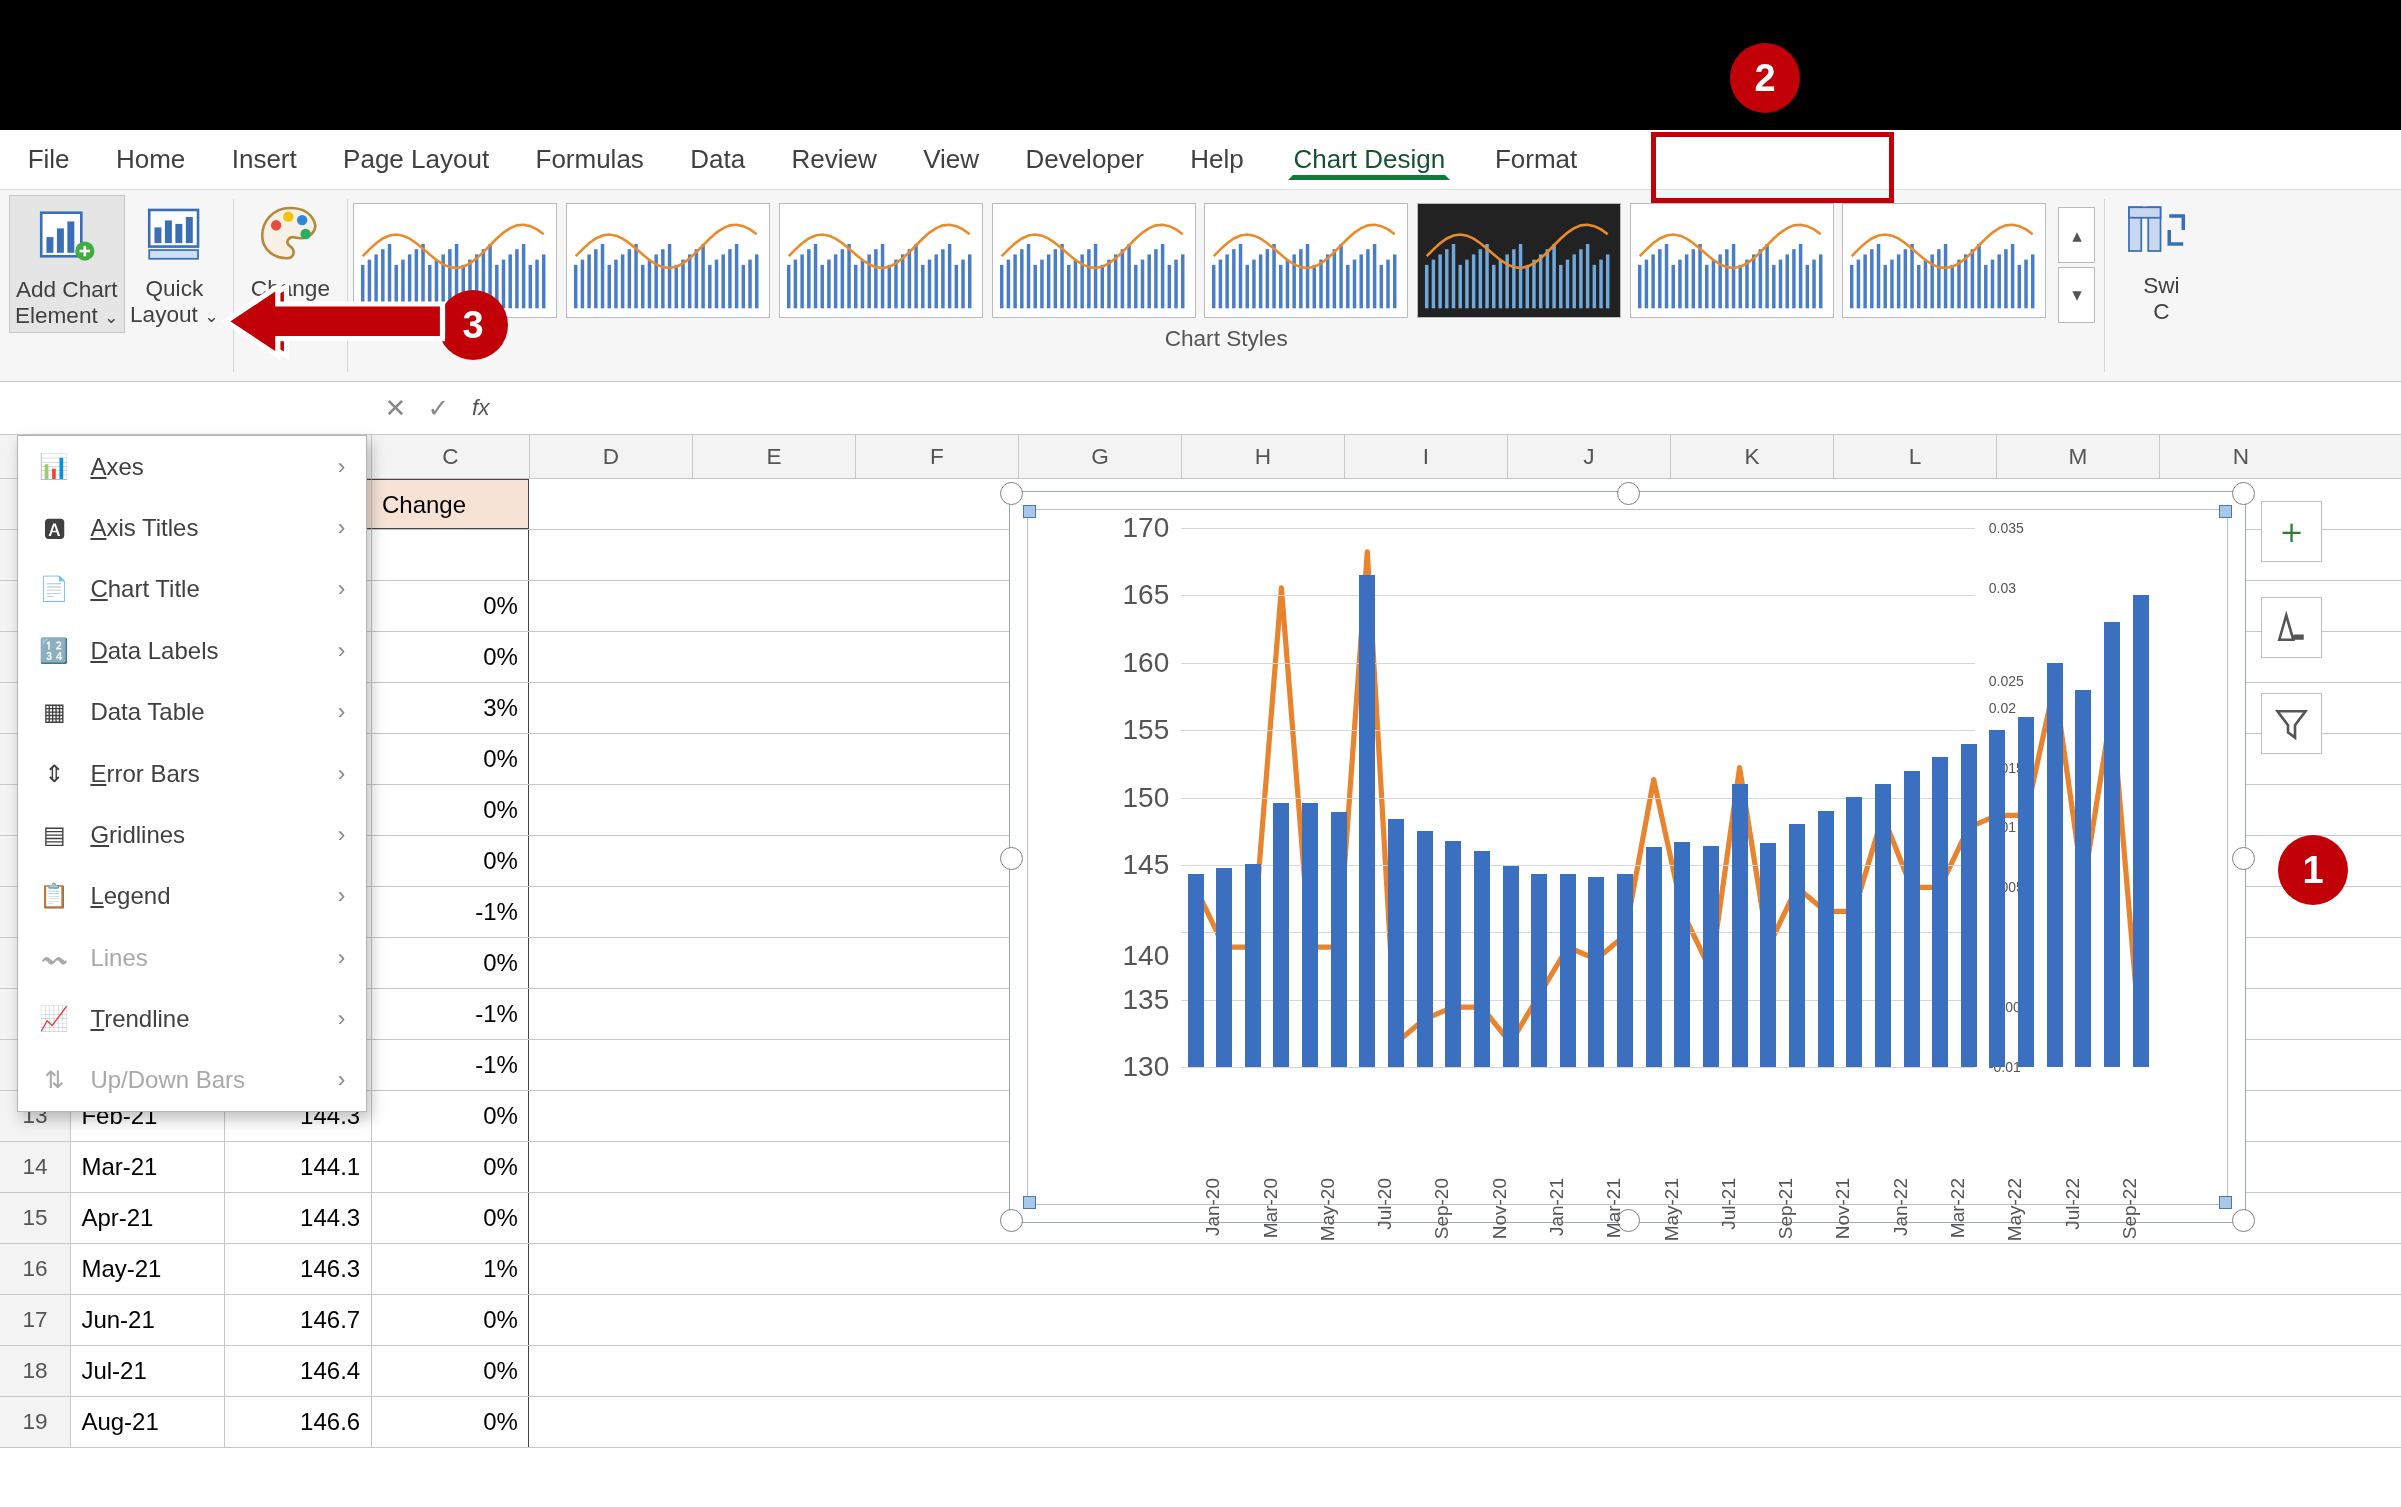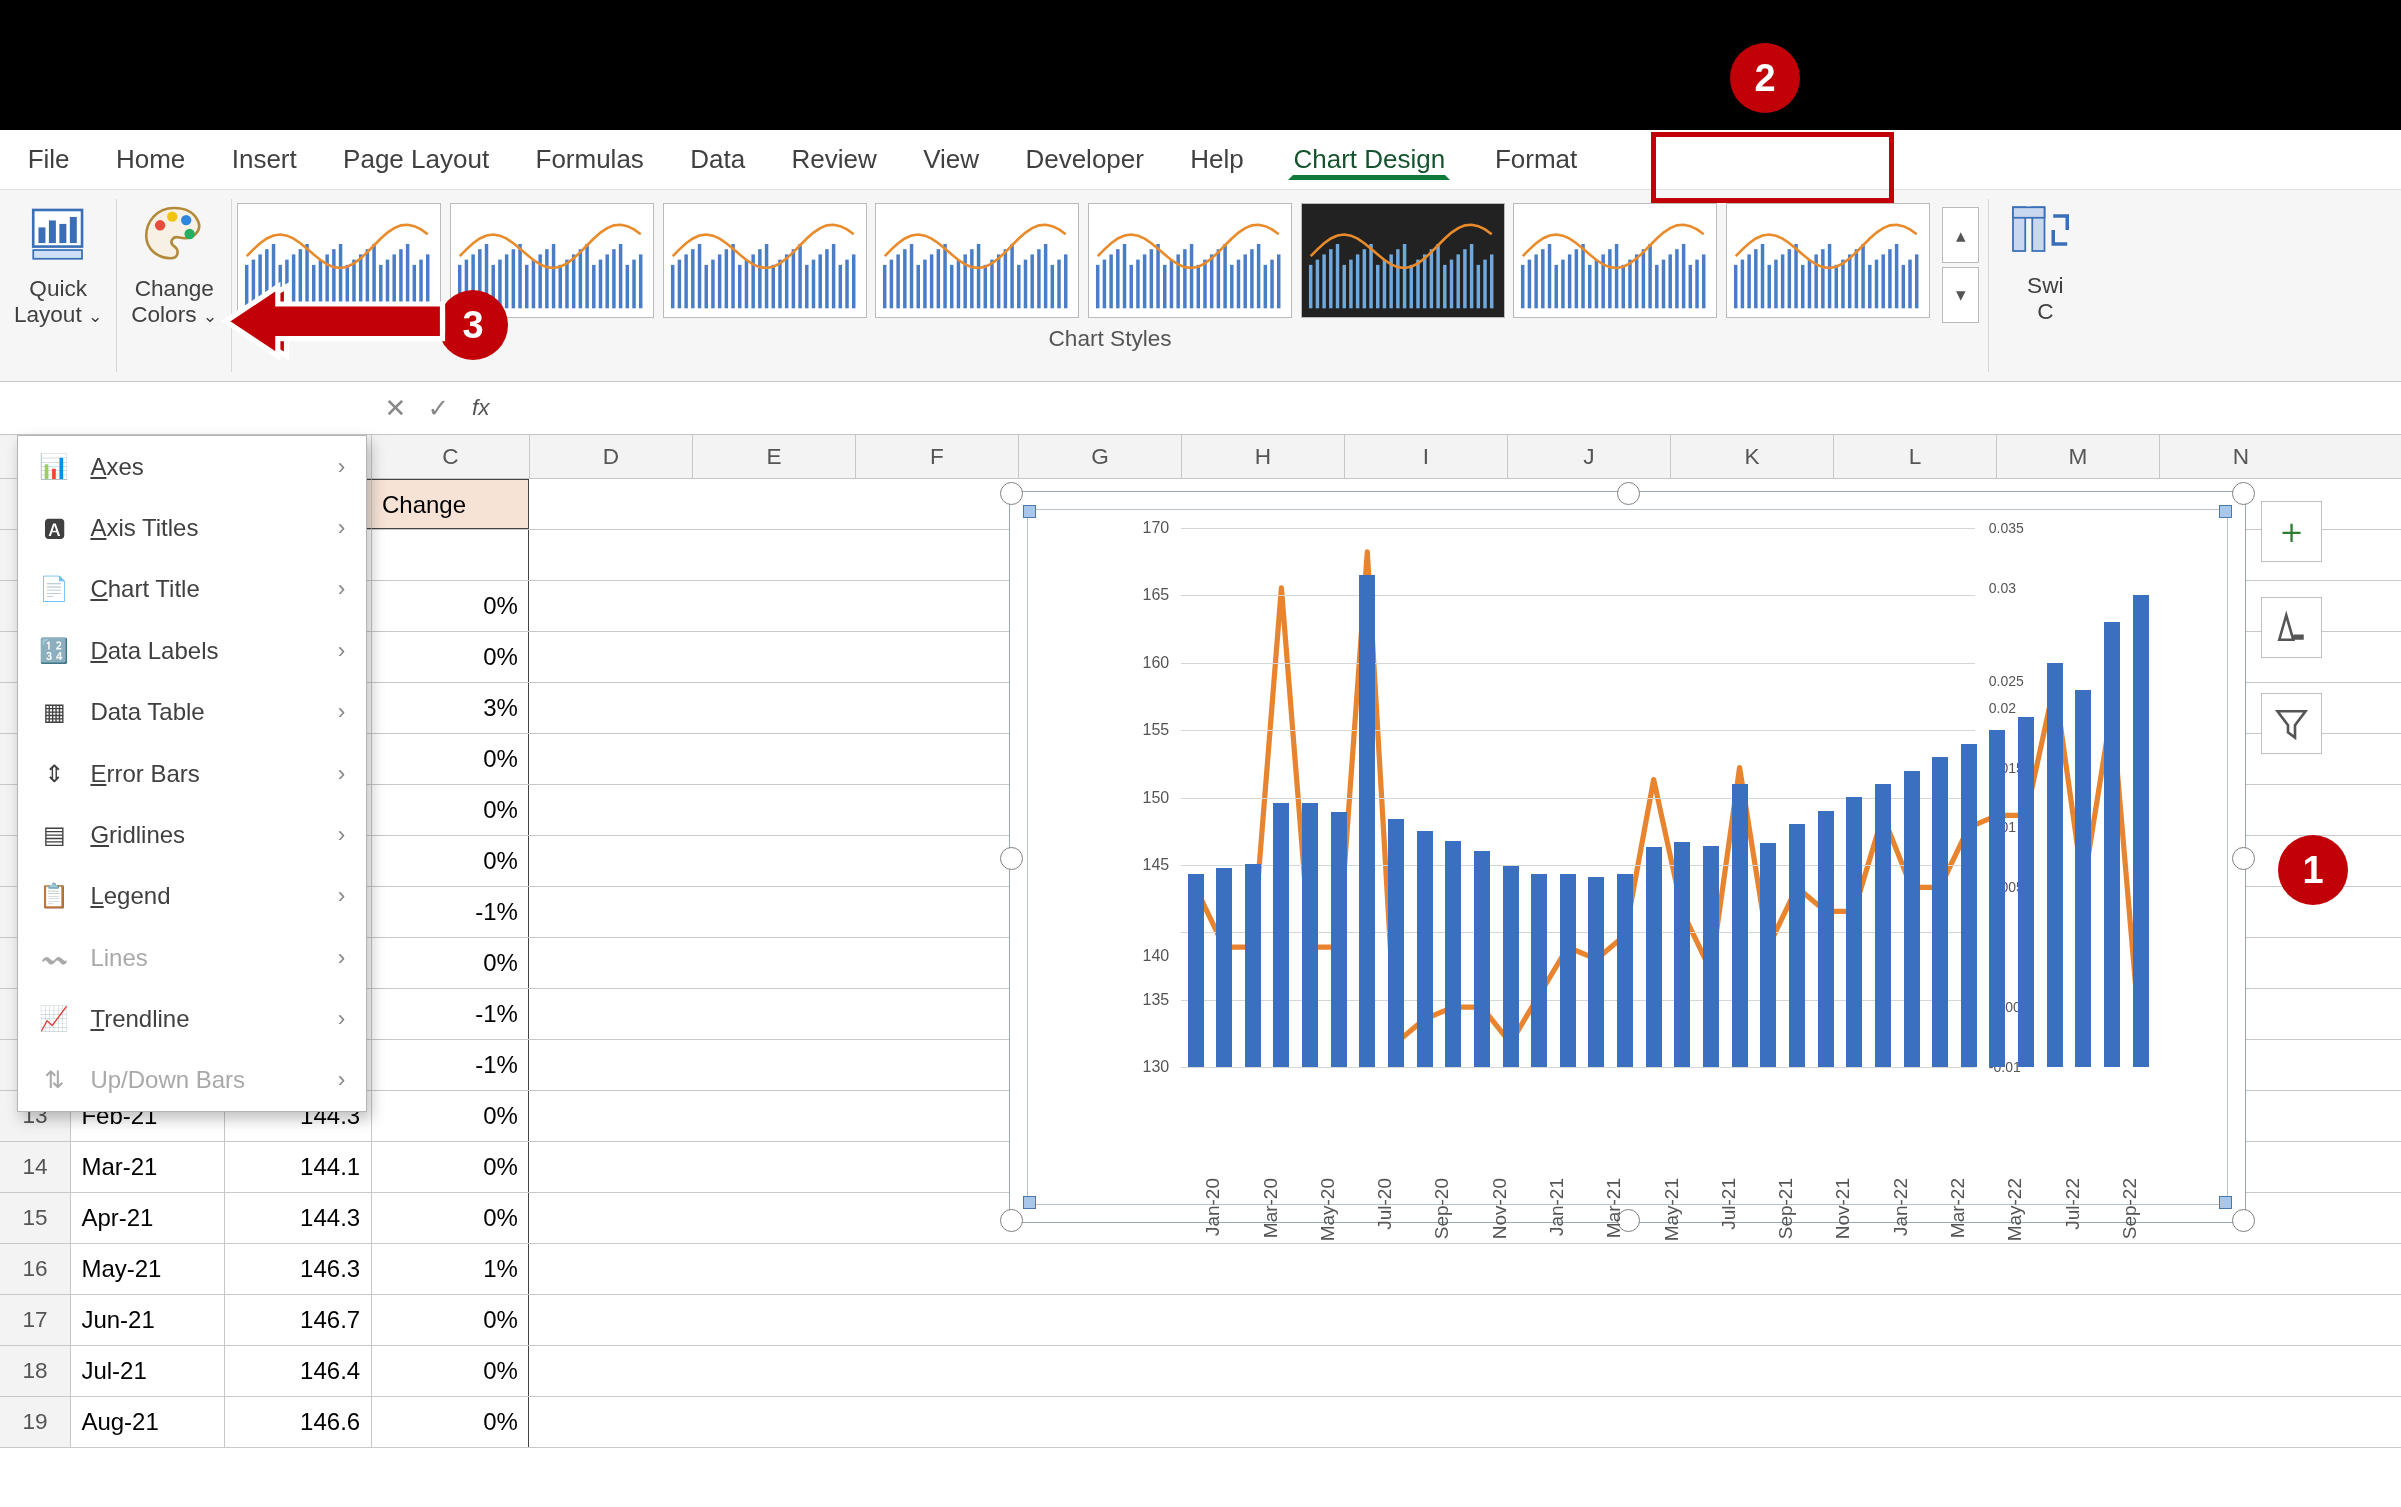--- a/index.html
+++ b/index.html
@@ -339,6 +339,24 @@
 
   <div class="ribbon-group">
     <div style="display:flex;">
+      <div class="big-button" style="background:#e5e5e5; border:0.9px solid #c6c6c6;">
+        <div class="icon-box">
+          <svg width="61" height="61" viewBox="0 0 70 70">
+            <rect x="6" y="10" width="46" height="50" fill="#fff" stroke="#3a6fb7" stroke-width="3"></rect>
+            <rect x="12" y="38" width="8" height="18" fill="#3a6fb7"></rect>
+            <rect x="24" y="28" width="8" height="28" fill="#3a6fb7"></rect>
+            <rect x="36" y="20" width="8" height="36" fill="#3a6fb7"></rect>
+            <circle cx="56" cy="54" r="11" fill="#3fae3f"></circle>
+            <line x1="56" y1="48" x2="56" y2="60" stroke="#fff" stroke-width="3"></line>
+            <line x1="50" y1="54" x2="62" y2="54" stroke="#fff" stroke-width="3"></line>
+          </svg>
+        </div>
+        <div>Add Chart</div>
+        <div>
+          <span>Element</span>
+          <span class="caret-down">⌄</span>
+        </div>
+      </div>
 
       <div class="big-button">
         <div class="icon-box">

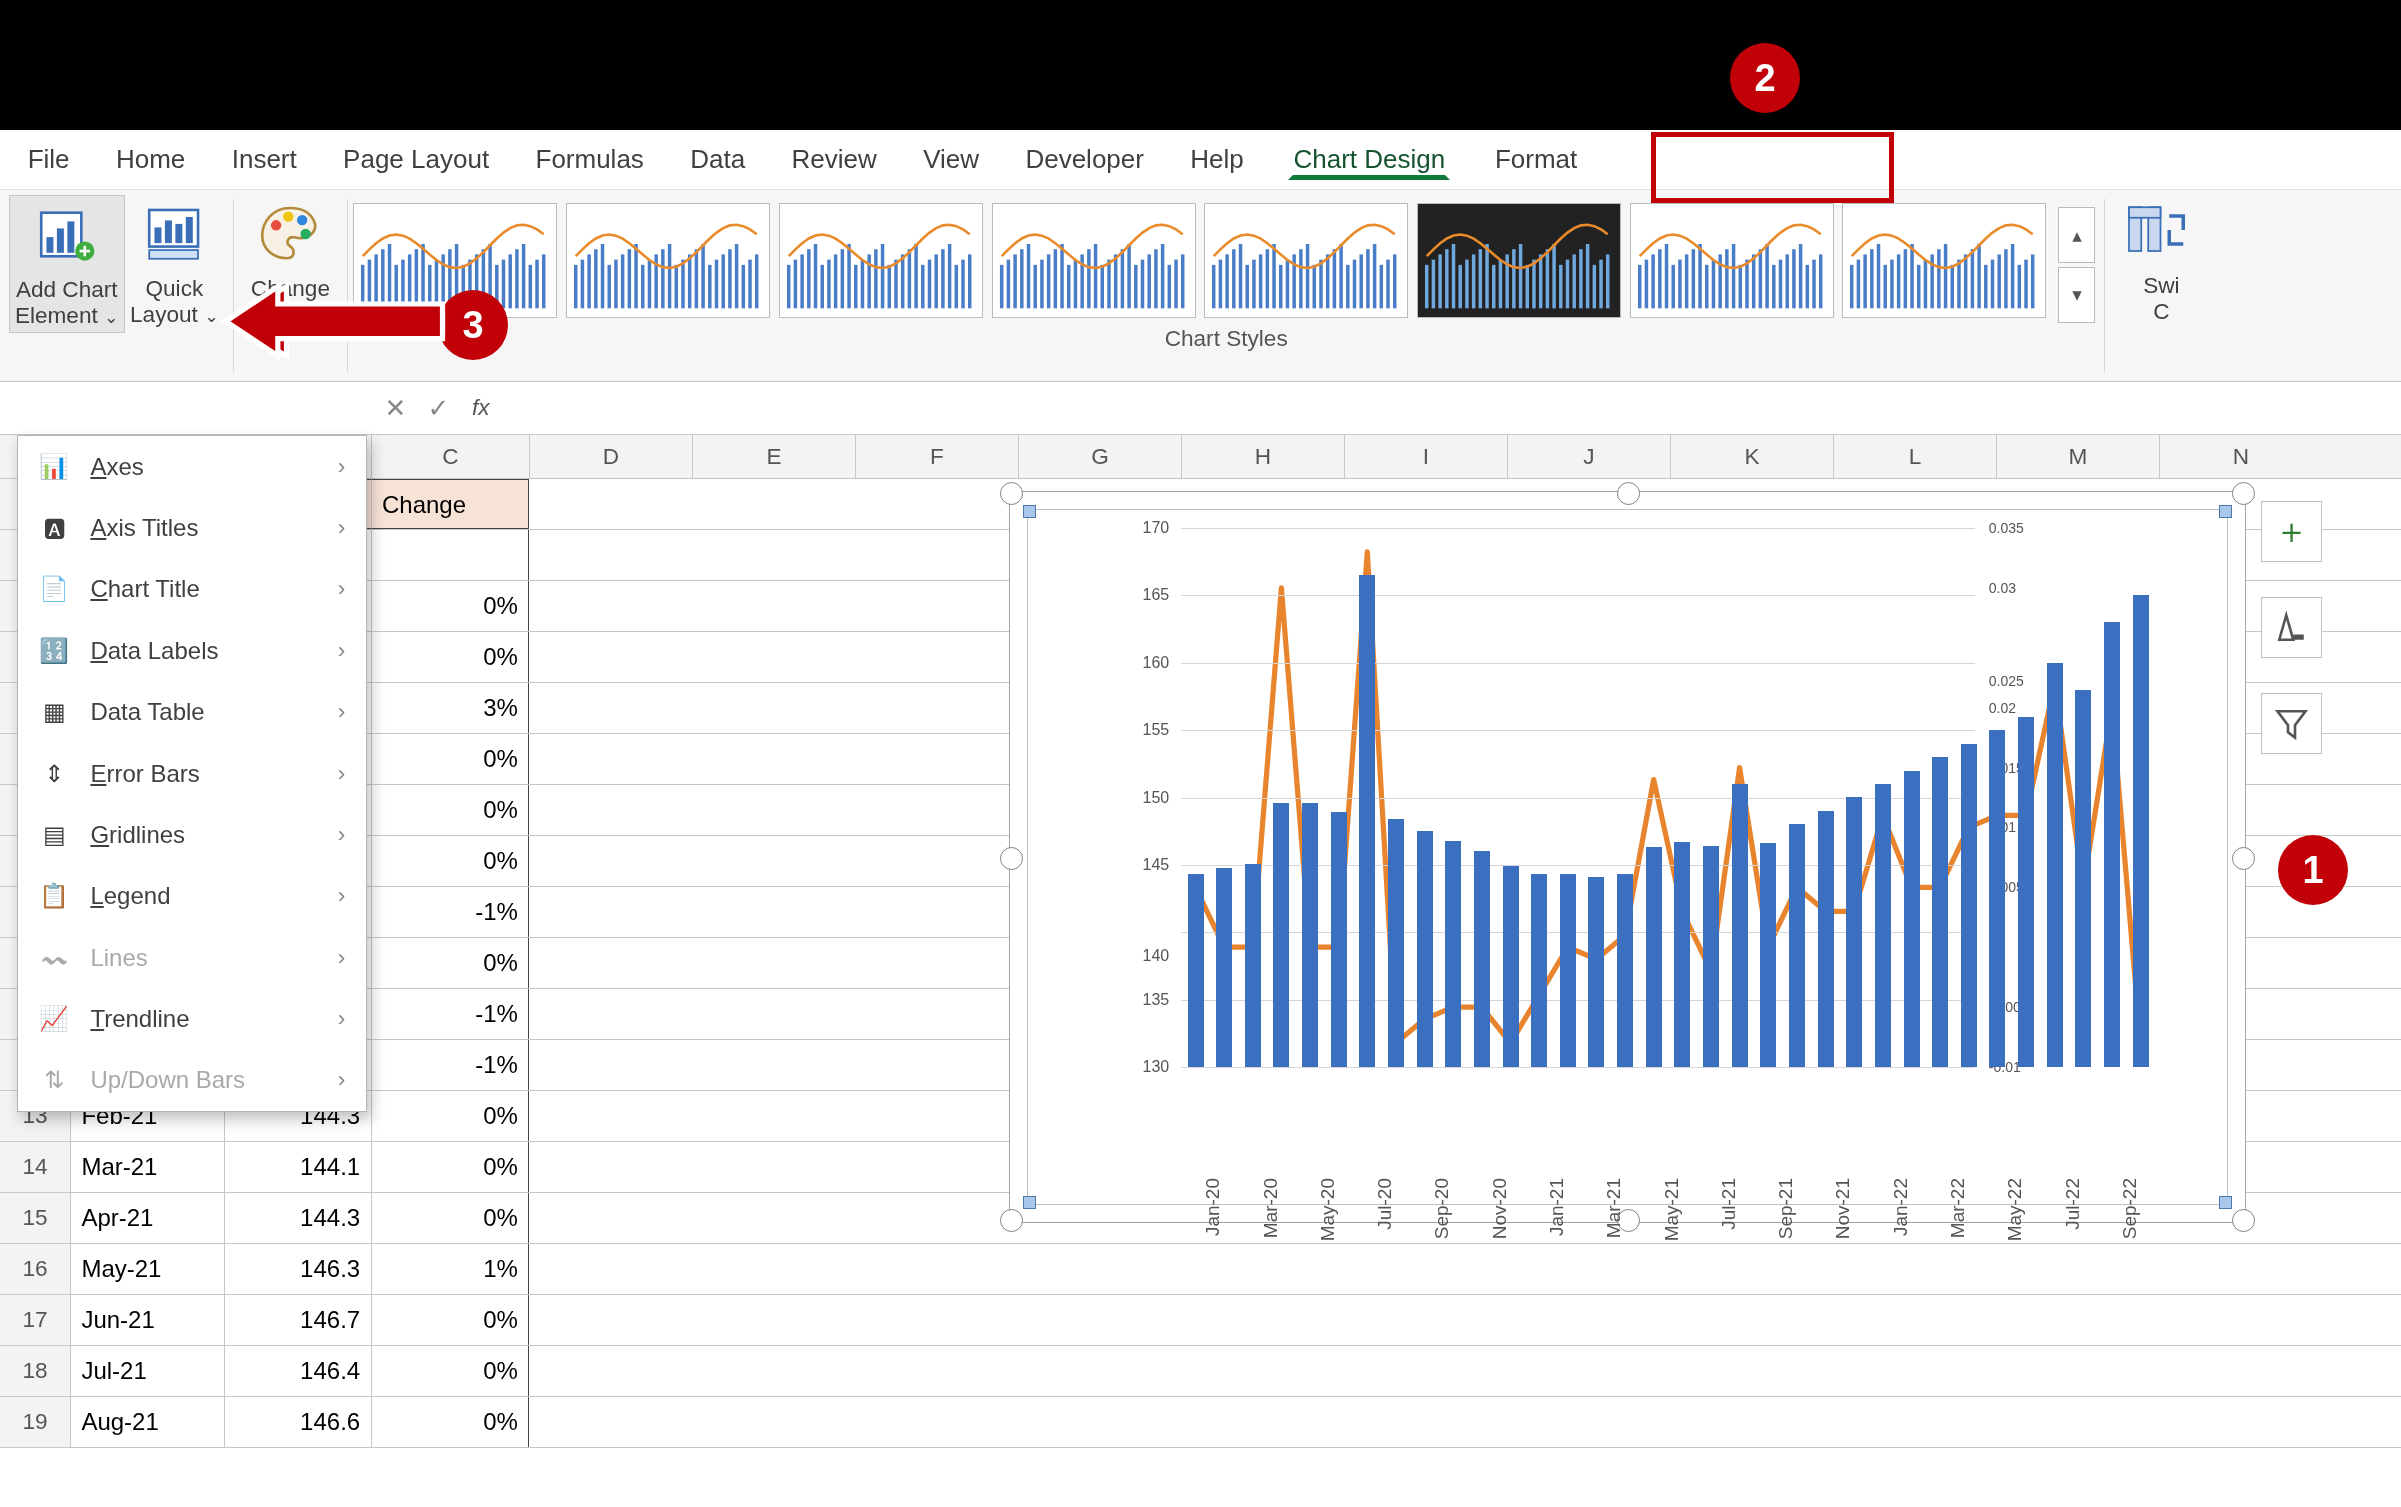--- a/index.html
+++ b/index.html
@@ -246,7 +246,7 @@
   }
   .y-tick {
     position:absolute; right:5.2px; transform:translateY(-50%);
-    font-size:16px; color:#555;
+    font-size:28px; color:#555;
   }
   .y2-axis {
     position:absolute; right:0; top:0; bottom:0; width:104px;

